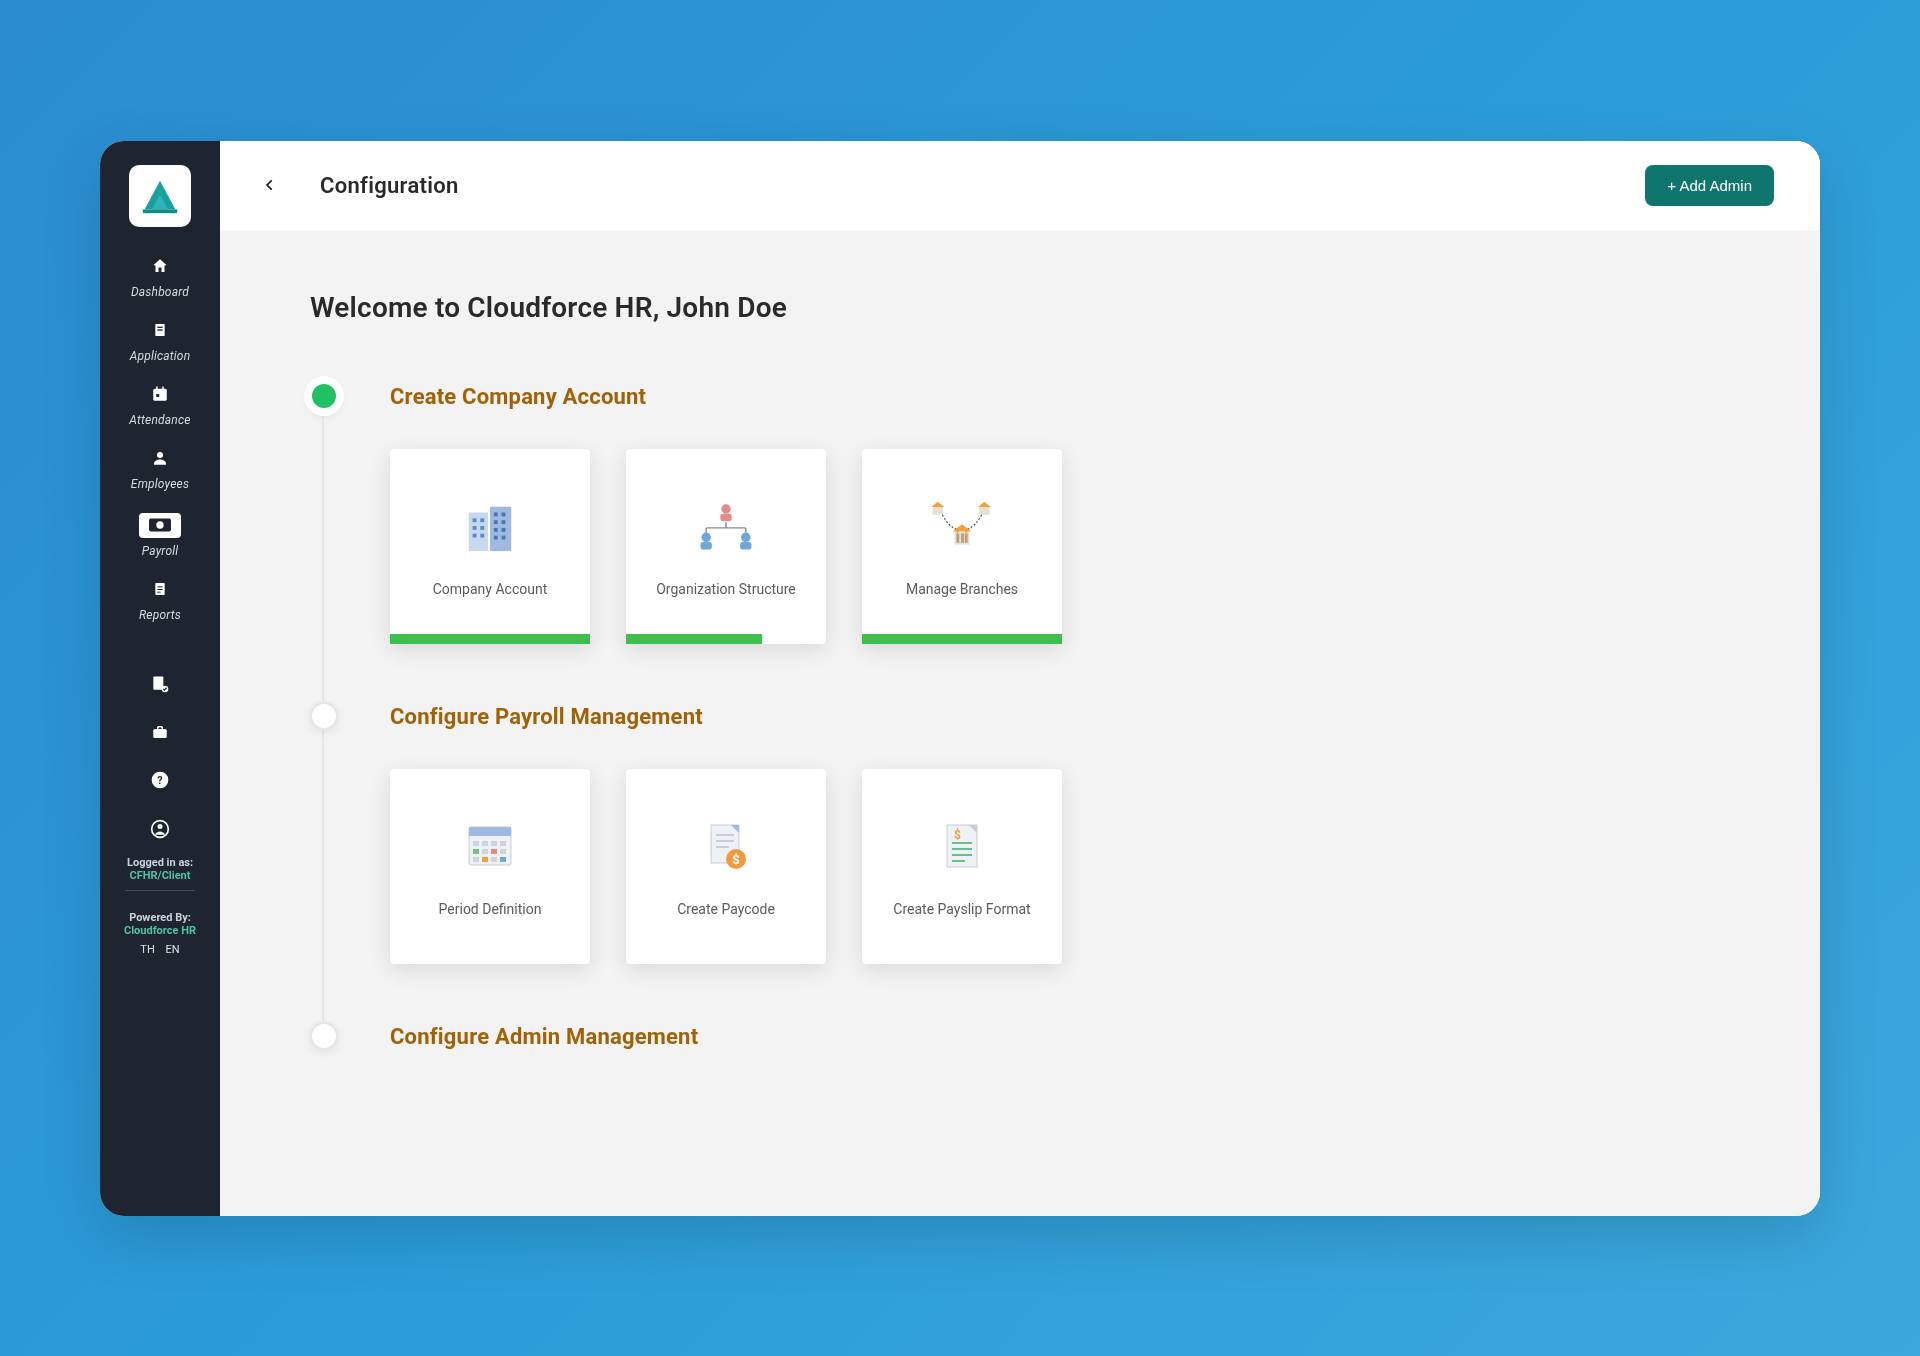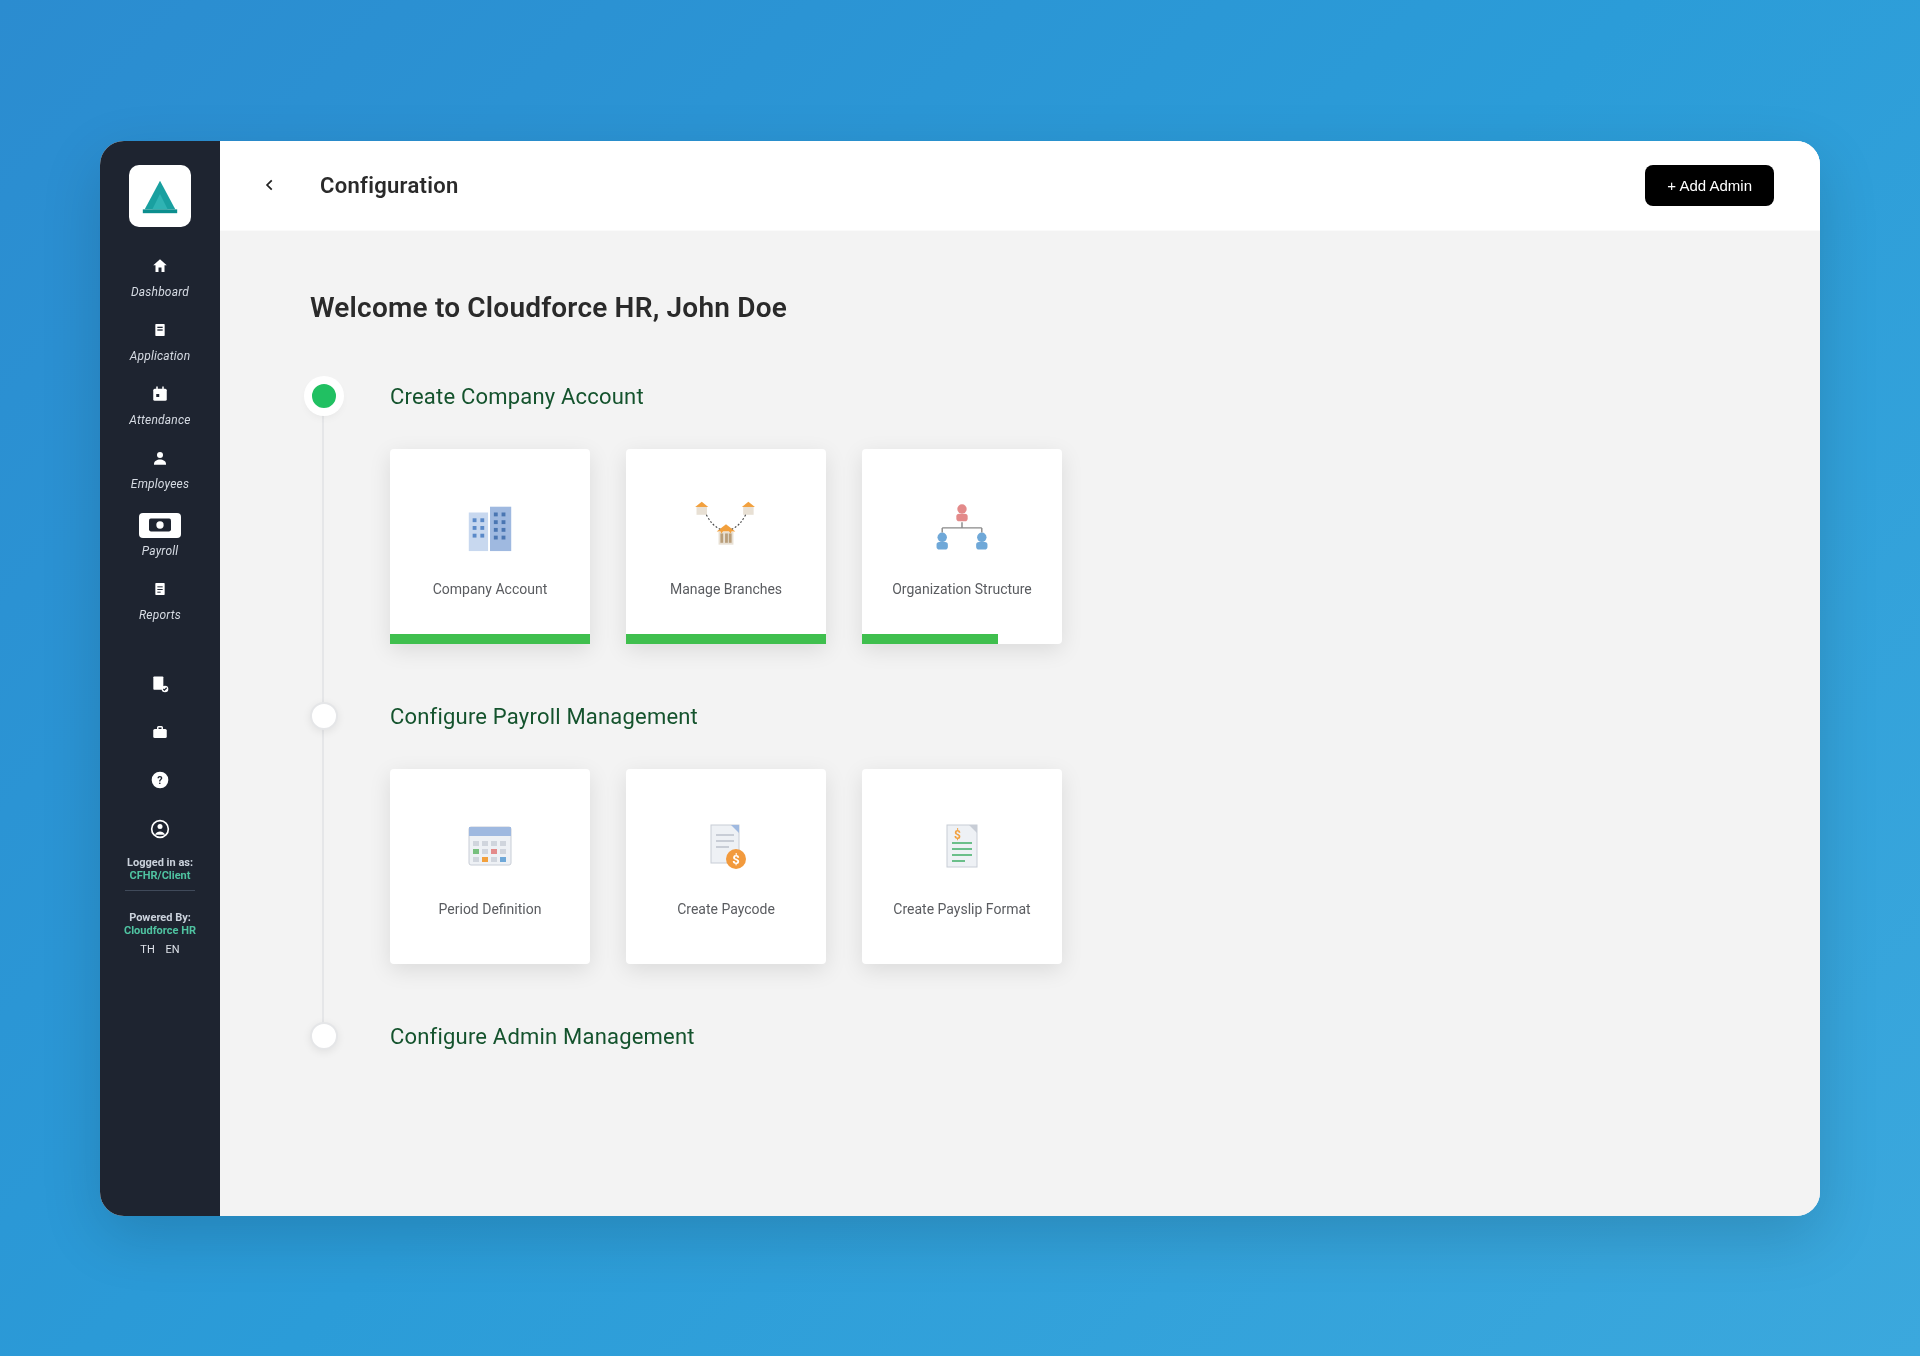--- a/index.html
+++ b/index.html
@@ -116,7 +116,7 @@
 }
 .topbar-spacer { flex: 1; }
 .add-admin-btn {
-  background: #000000;
+  background: #0f766e;
   color: #fff;
   border: none;
   border-radius: 8px;

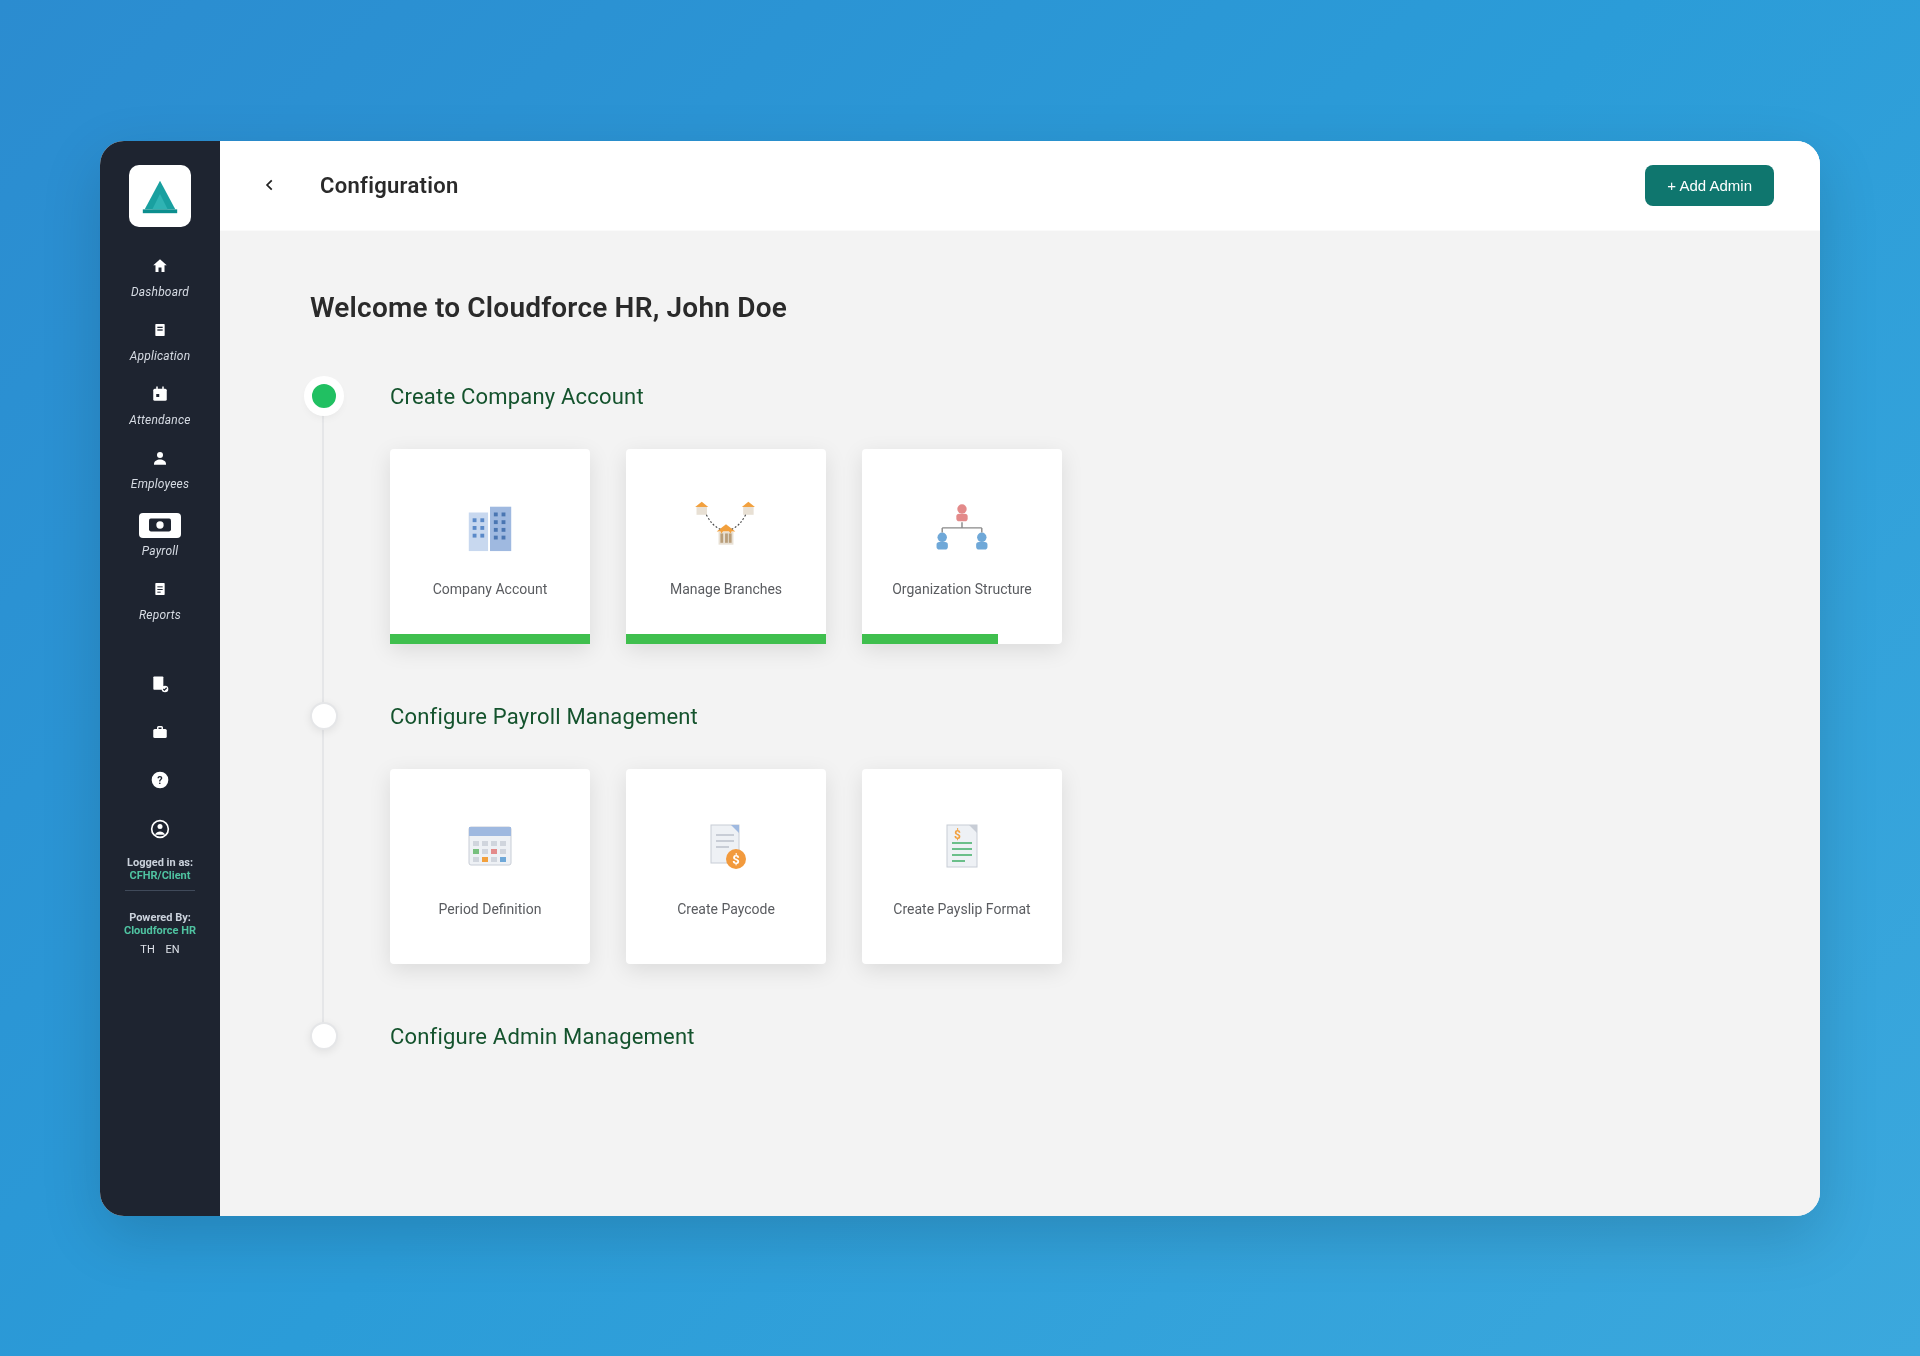--- a/index.html
+++ b/index.html
@@ -175,8 +175,8 @@
 }
 .step-title {
   font-size: 22px;
-  font-weight: 400;
-  color: #14532d;
+  font-weight: 700;
+  color: #a16207;
   letter-spacing: 0.2px;
 }
 .cards {

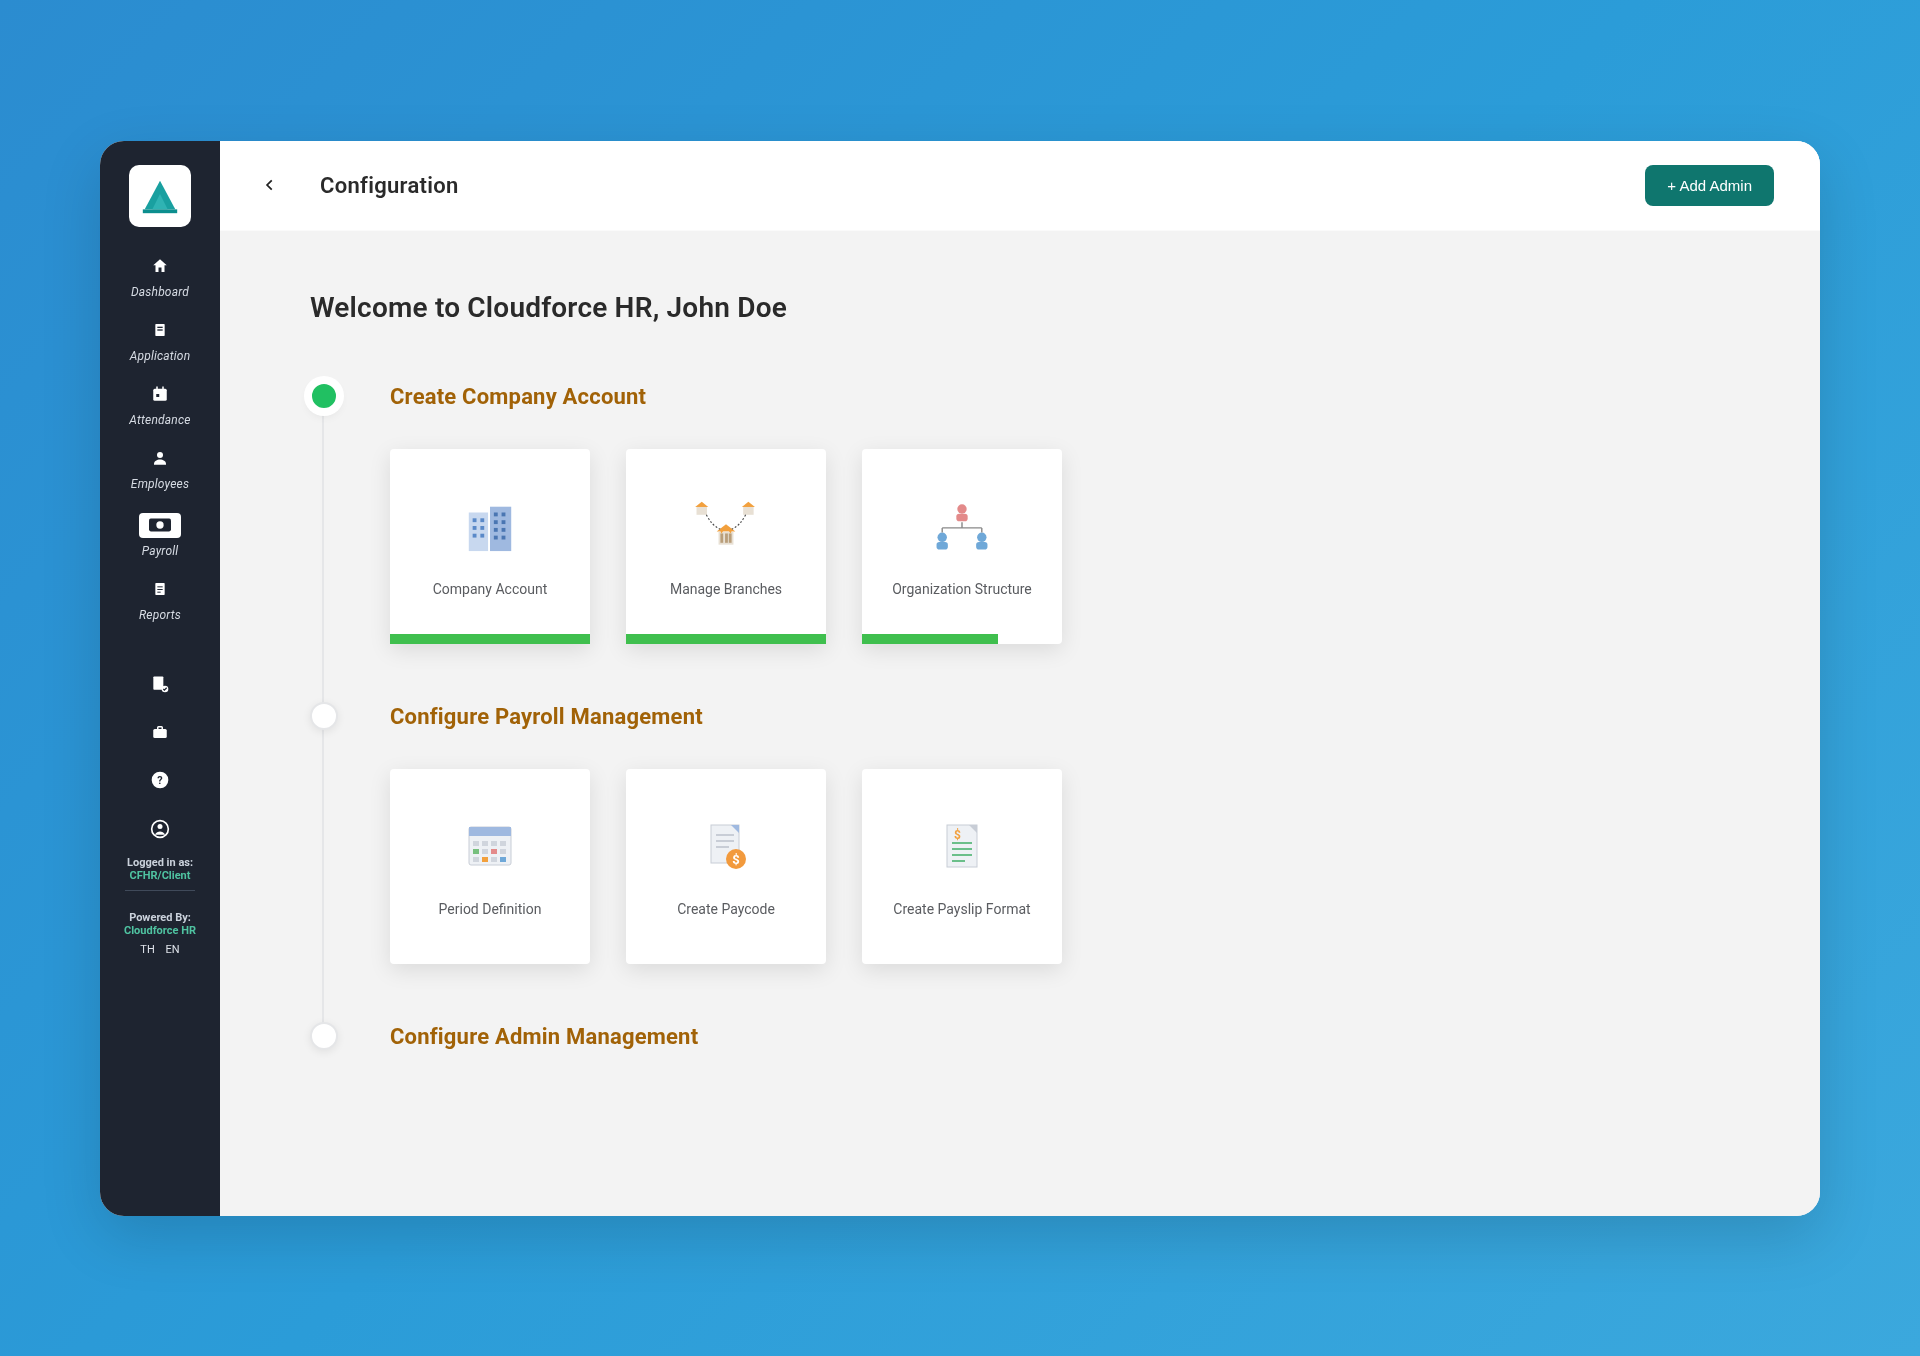--- a/index.html
+++ b/index.html
@@ -413,6 +413,25 @@
 
             <div class="card">
               <div class="card-icon">
+                <svg width="66" height="54" viewBox="0 0 70 56">
+                  <circle cx="35" cy="10" r="5" fill="#e38a8a"></circle>
+                    <rect x="29" y="15" width="12" height="8" rx="3" fill="#e38a8a"></rect>
+                  <circle cx="14" cy="40" r="5" fill="#6fa8d8"></circle>
+                    <rect x="8" y="45" width="12" height="8" rx="3" fill="#6fa8d8"></rect>
+                  <circle cx="56" cy="40" r="5" fill="#6fa8d8"></circle>
+                    <rect x="50" y="45" width="12" height="8" rx="3" fill="#6fa8d8"></rect>
+                  <line x1="35" y1="24" x2="35" y2="30" stroke="#888" stroke-width="1.5"></line>
+                  <line x1="14" y1="30" x2="56" y2="30" stroke="#888" stroke-width="1.5"></line>
+                  <line x1="14" y1="30" x2="14" y2="35" stroke="#888" stroke-width="1.5"></line>
+                  <line x1="56" y1="30" x2="56" y2="35" stroke="#888" stroke-width="1.5"></line>
+                </svg>
+              </div>
+              <div class="card-label">Organization Structure</div>
+              <div class="card-progress partial"></div>
+            </div>
+
+            <div class="card">
+              <div class="card-icon">
                 <svg width="66" height="56" viewBox="0 0 70 60">
                   <g transform="translate(25,28)">
                       <polygon points="10,0 20,8 0,8" fill="#f2a03d"></polygon>
@@ -439,25 +458,6 @@
               <div class="card-progress full"></div>
             </div>
 
-            <div class="card">
-              <div class="card-icon">
-                <svg width="66" height="54" viewBox="0 0 70 56">
-                  <circle cx="35" cy="10" r="5" fill="#e38a8a"></circle>
-                    <rect x="29" y="15" width="12" height="8" rx="3" fill="#e38a8a"></rect>
-                  <circle cx="14" cy="40" r="5" fill="#6fa8d8"></circle>
-                    <rect x="8" y="45" width="12" height="8" rx="3" fill="#6fa8d8"></rect>
-                  <circle cx="56" cy="40" r="5" fill="#6fa8d8"></circle>
-                    <rect x="50" y="45" width="12" height="8" rx="3" fill="#6fa8d8"></rect>
-                  <line x1="35" y1="24" x2="35" y2="30" stroke="#888" stroke-width="1.5"></line>
-                  <line x1="14" y1="30" x2="56" y2="30" stroke="#888" stroke-width="1.5"></line>
-                  <line x1="14" y1="30" x2="14" y2="35" stroke="#888" stroke-width="1.5"></line>
-                  <line x1="56" y1="30" x2="56" y2="35" stroke="#888" stroke-width="1.5"></line>
-                </svg>
-              </div>
-              <div class="card-label">Organization Structure</div>
-              <div class="card-progress partial"></div>
-            </div>
-
           </div>
         </div>
 

